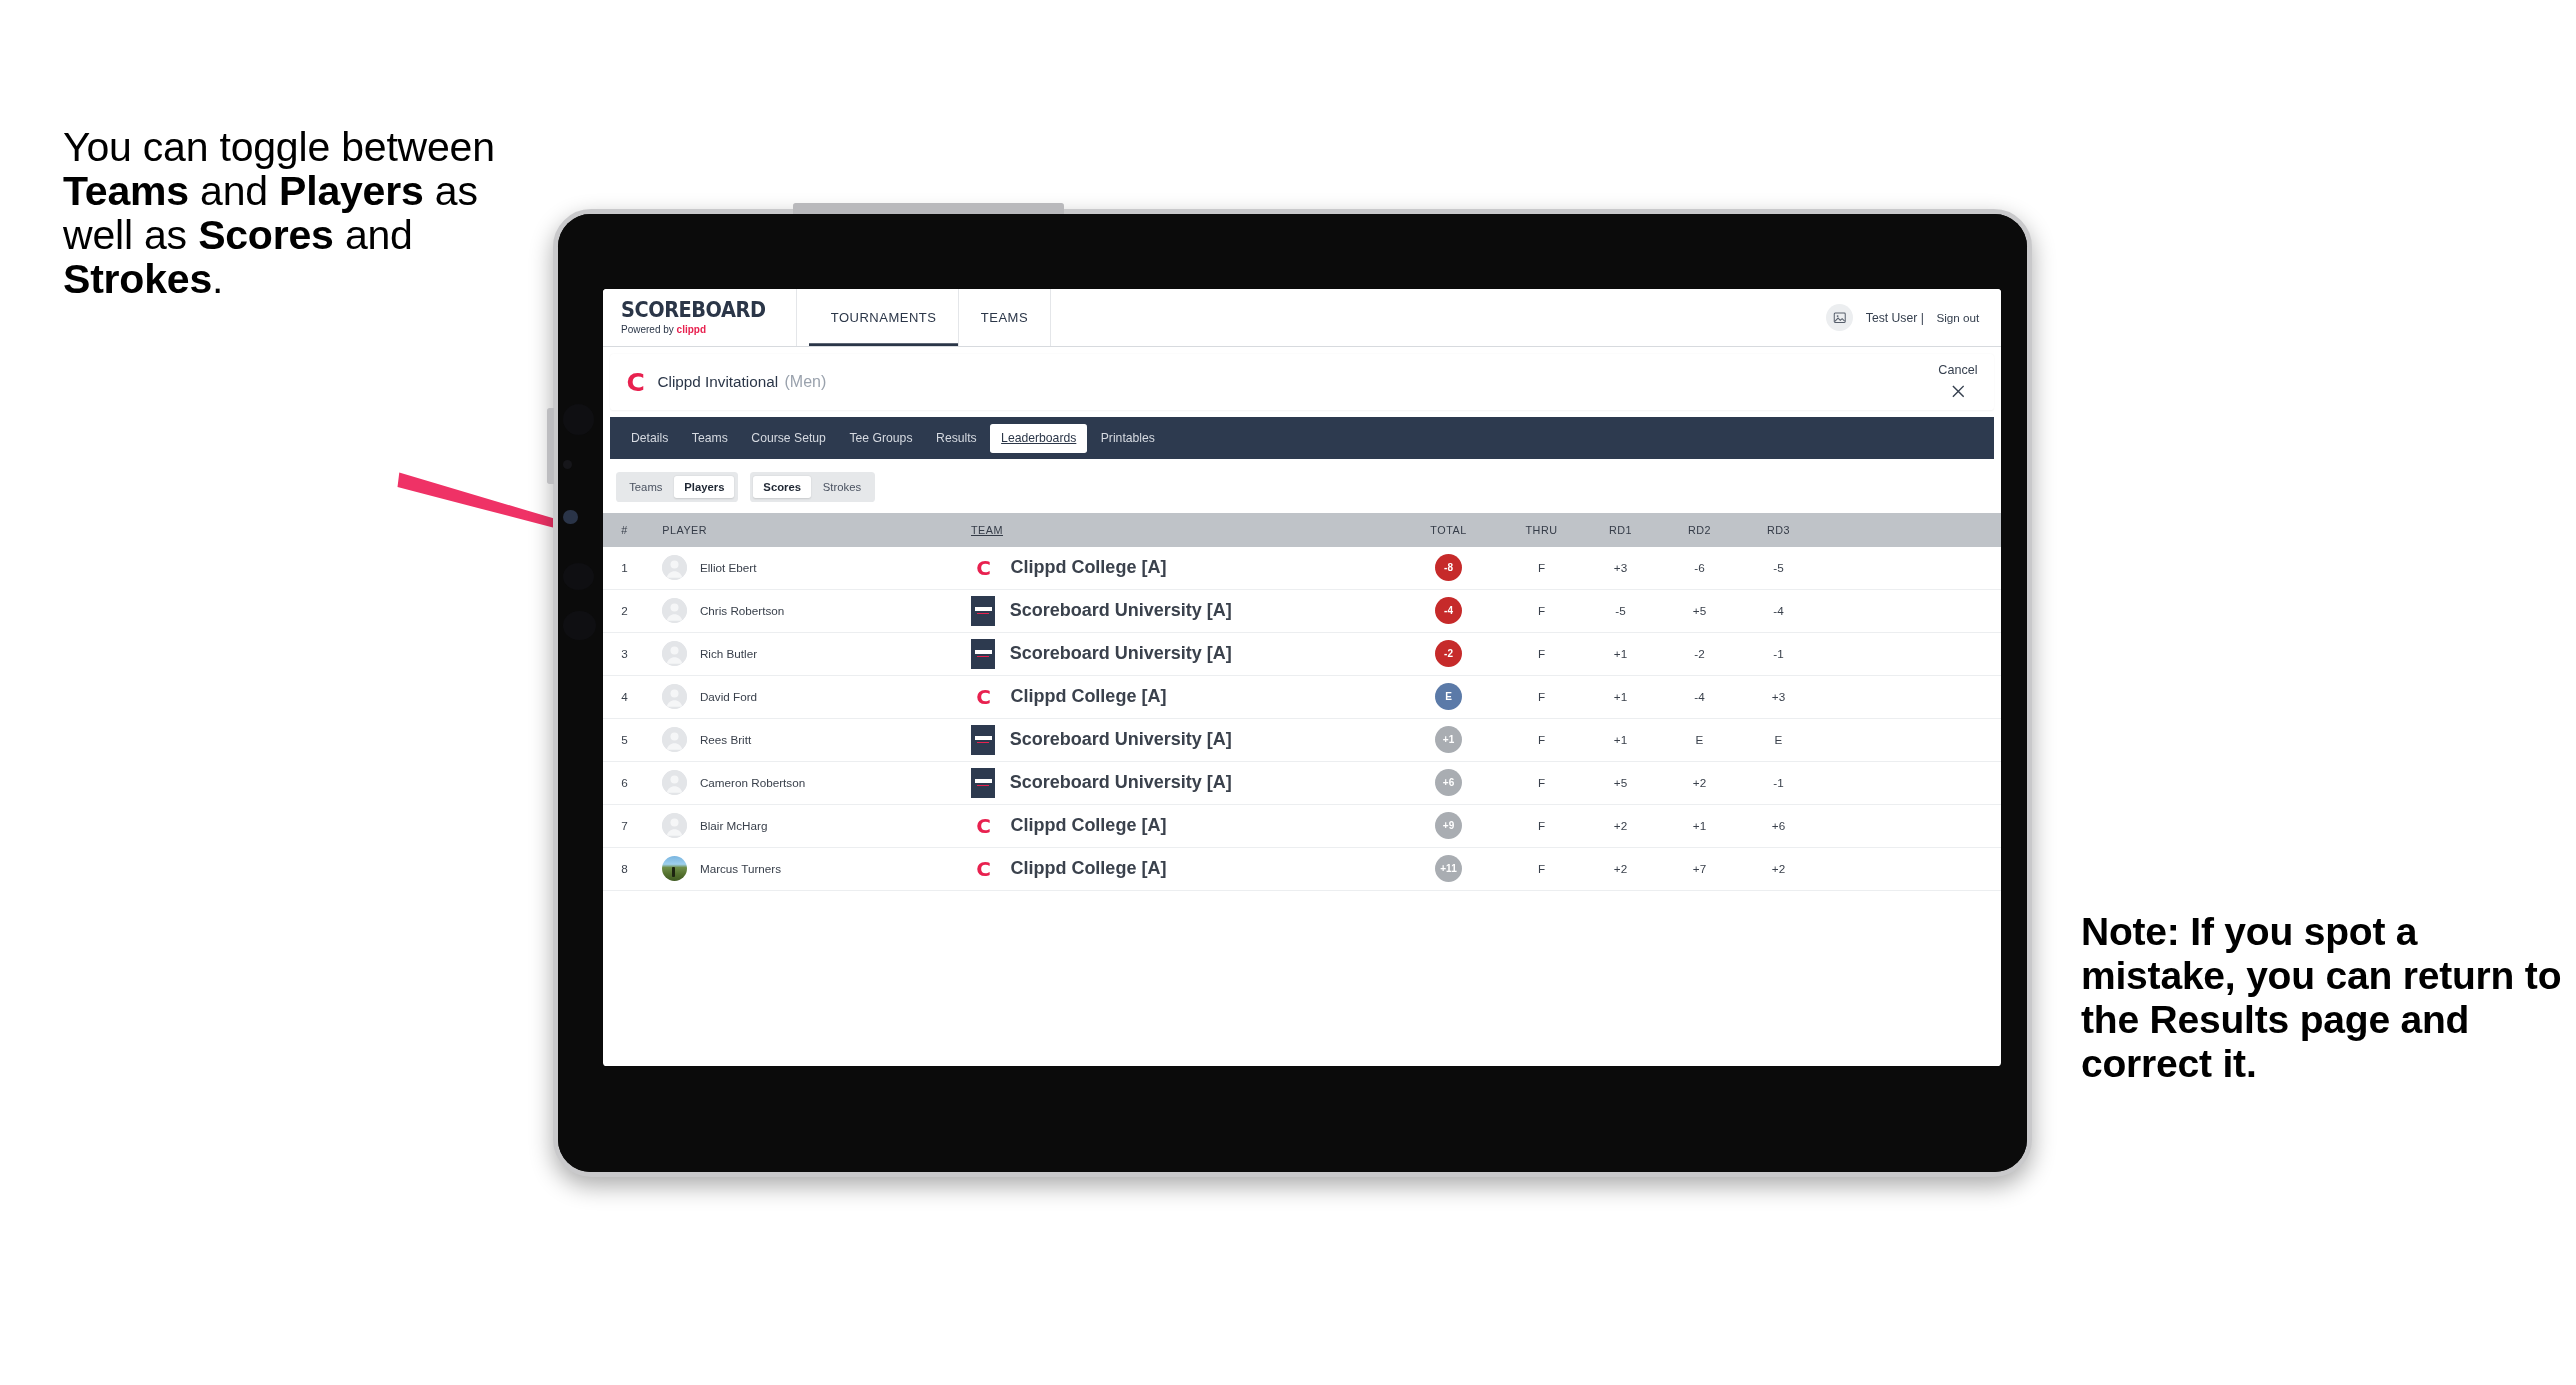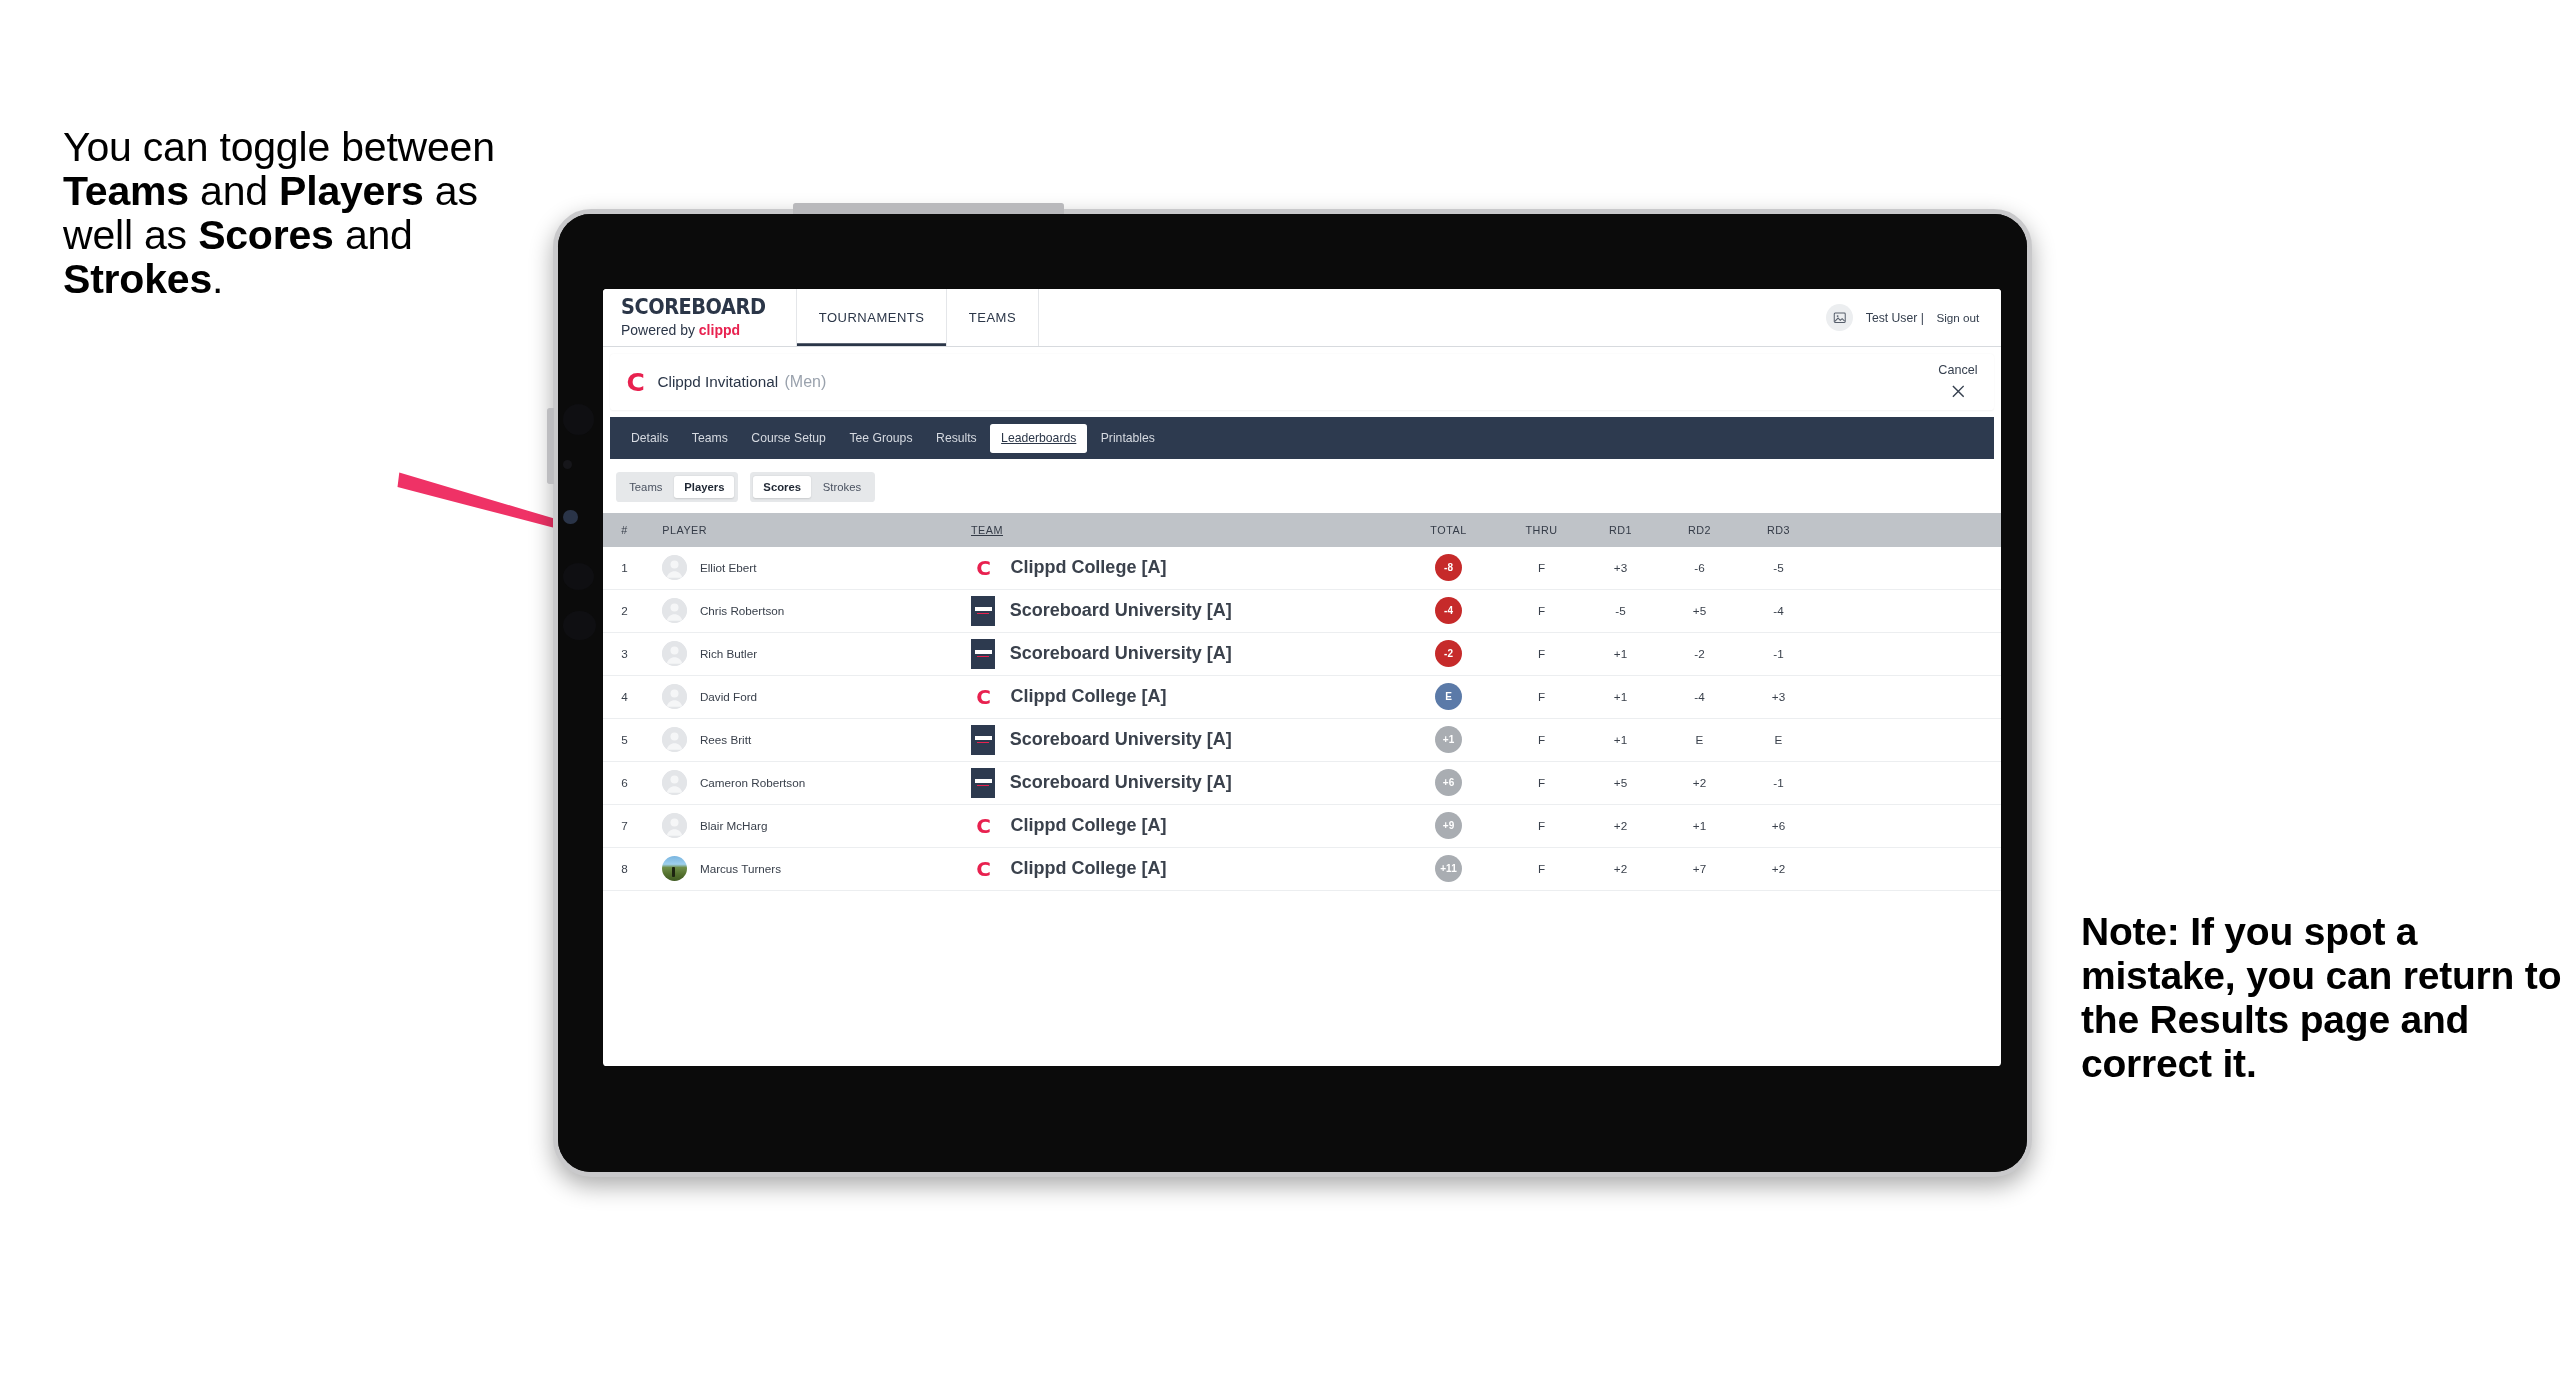--- a/index.html
+++ b/index.html
@@ -70,7 +70,7 @@
   
   .topbar {
     display:flex; align-items:stretch; height:58px;
-    background:#fff; border-bottom:0.9px solid #d7dade; position:relative;
+    background:#fff; border-bottom:0.9px solid #d7dade; position:relative;gap:12px;
   }
   .brand {
     display:flex; flex-direction:column; justify-content:center;

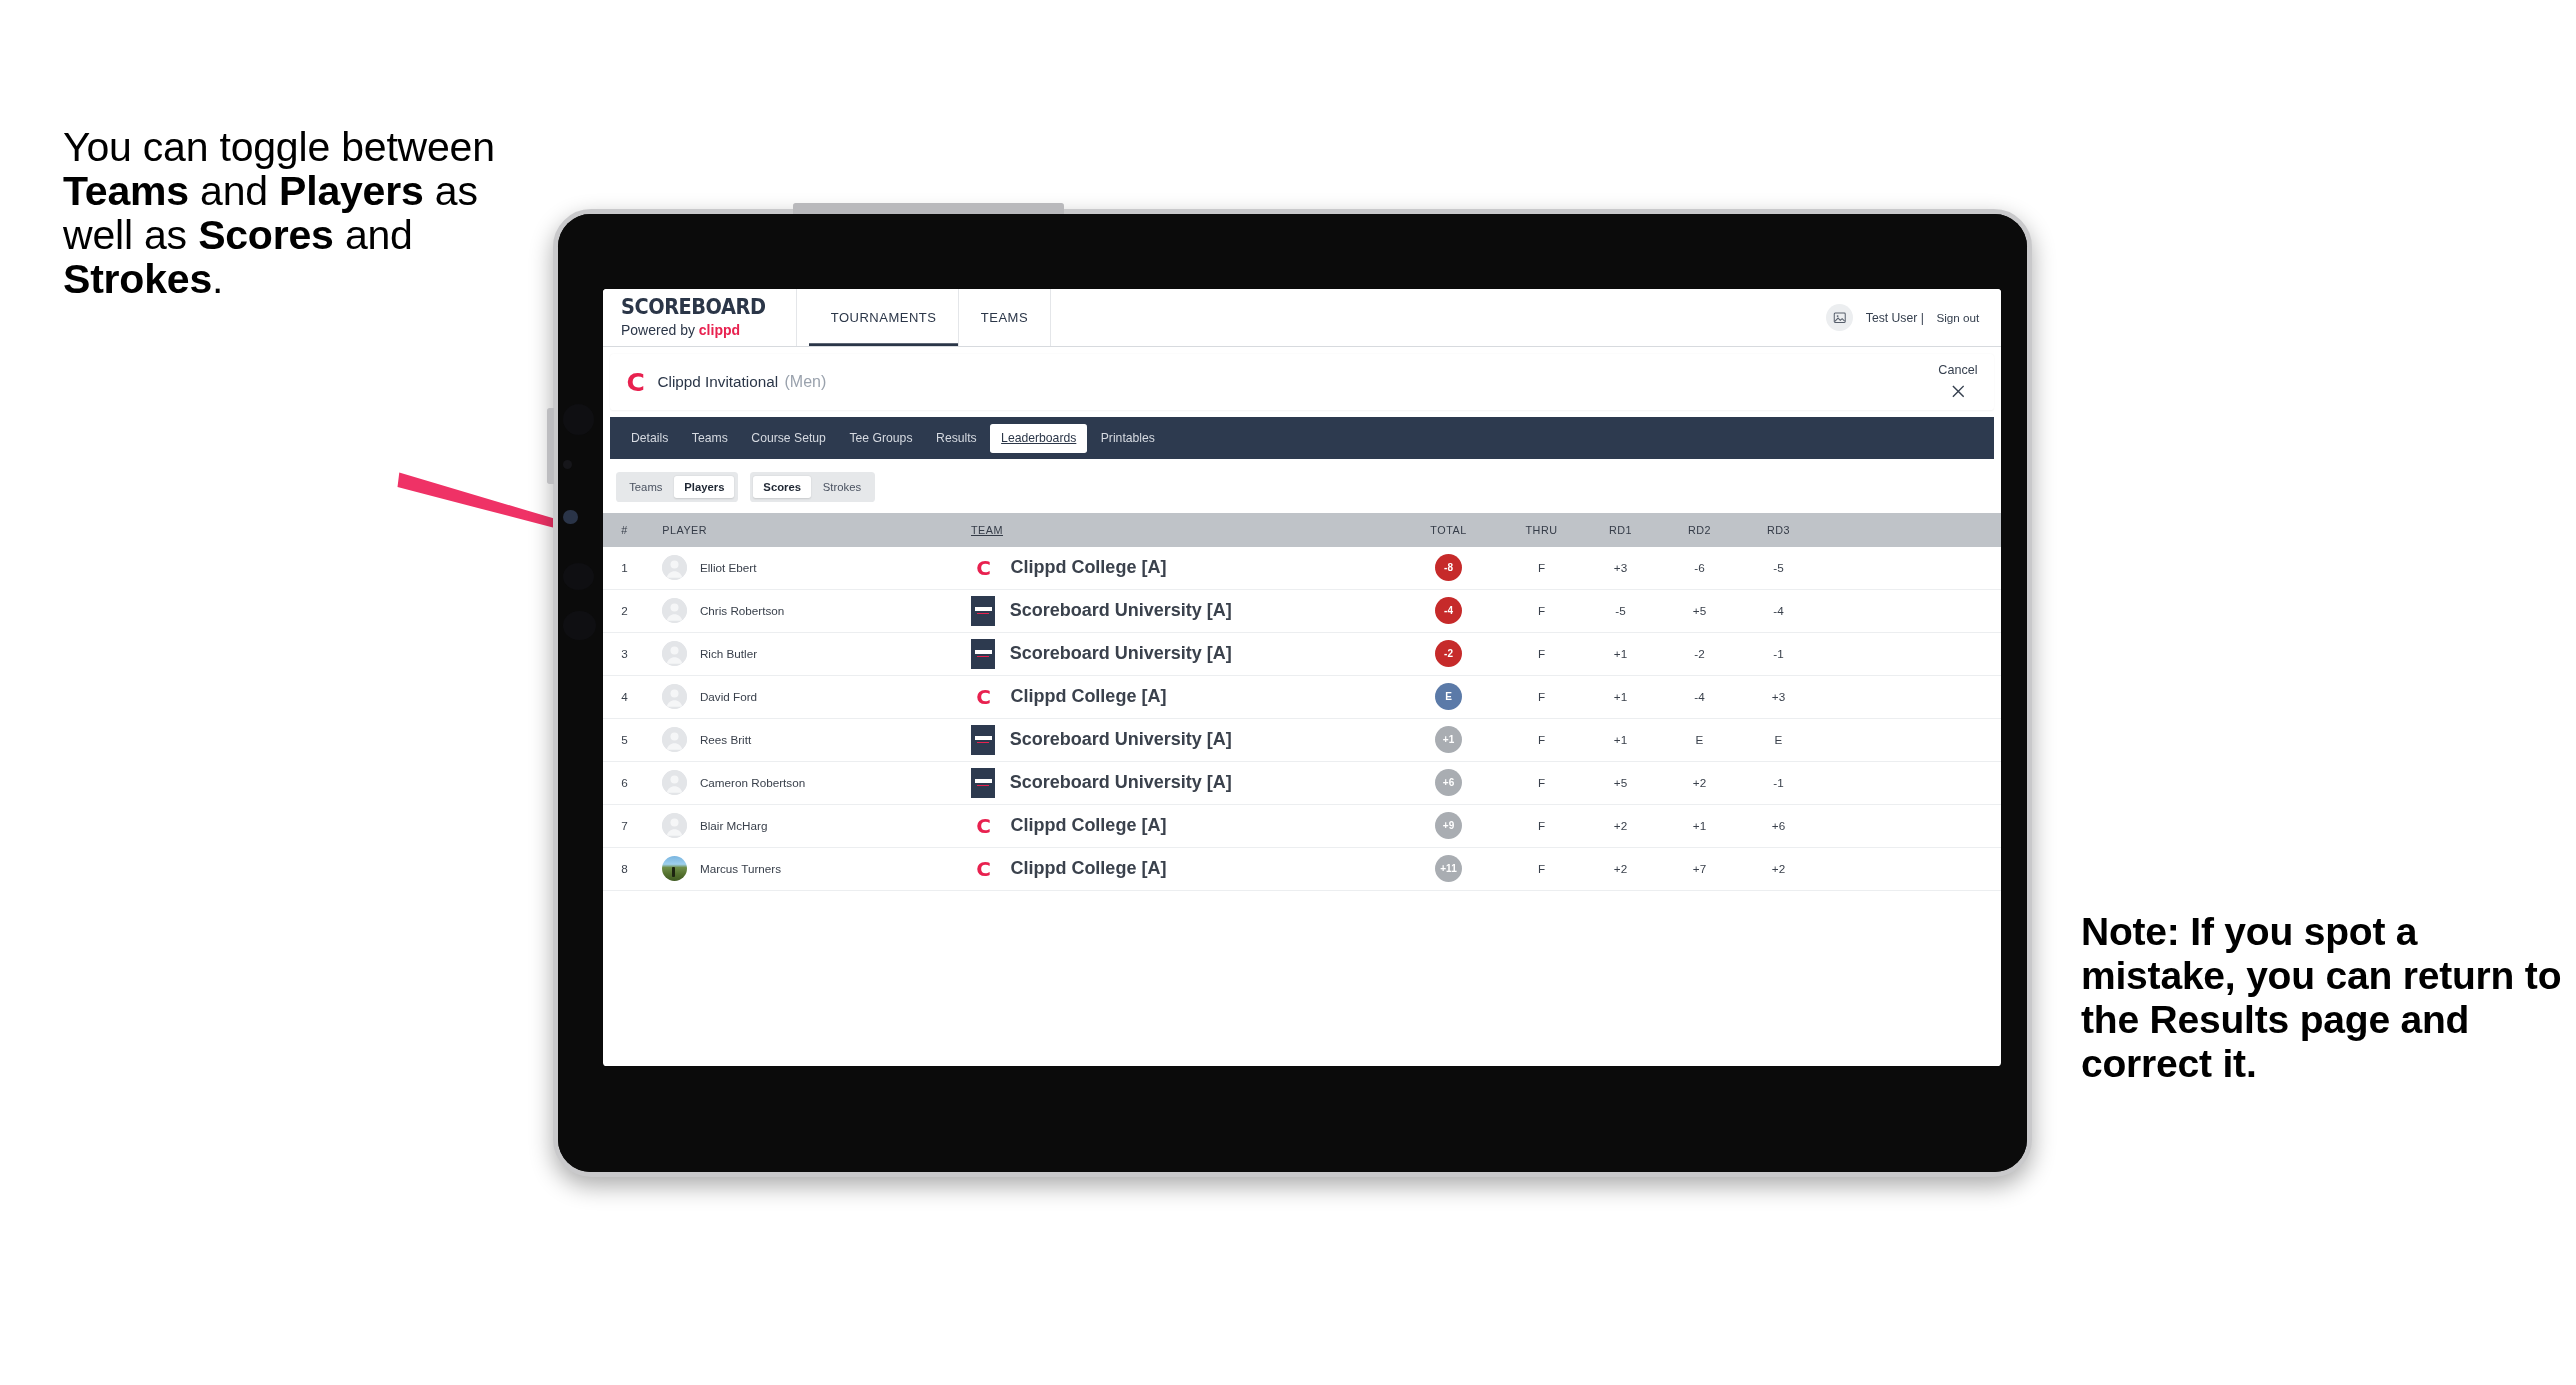--- a/index.html
+++ b/index.html
@@ -82,7 +82,7 @@
     font-weight:700; font-size:21px; letter-spacing:-0.5px;
     color:#2b3648; line-height:1; transform:scaleX(0.92); transform-origin:left;
   }
-  .brand-sub { font-size:14px; color:#2b3648; margin-top:3.6px; }
+  .brand-sub { font-size:10px; color:#2b3648; margin-top:3.6px; }
   .brand-sub .cl { color:#e8214f; font-weight:700; }
   .topnav { display:flex; }
   .topnav-item {

